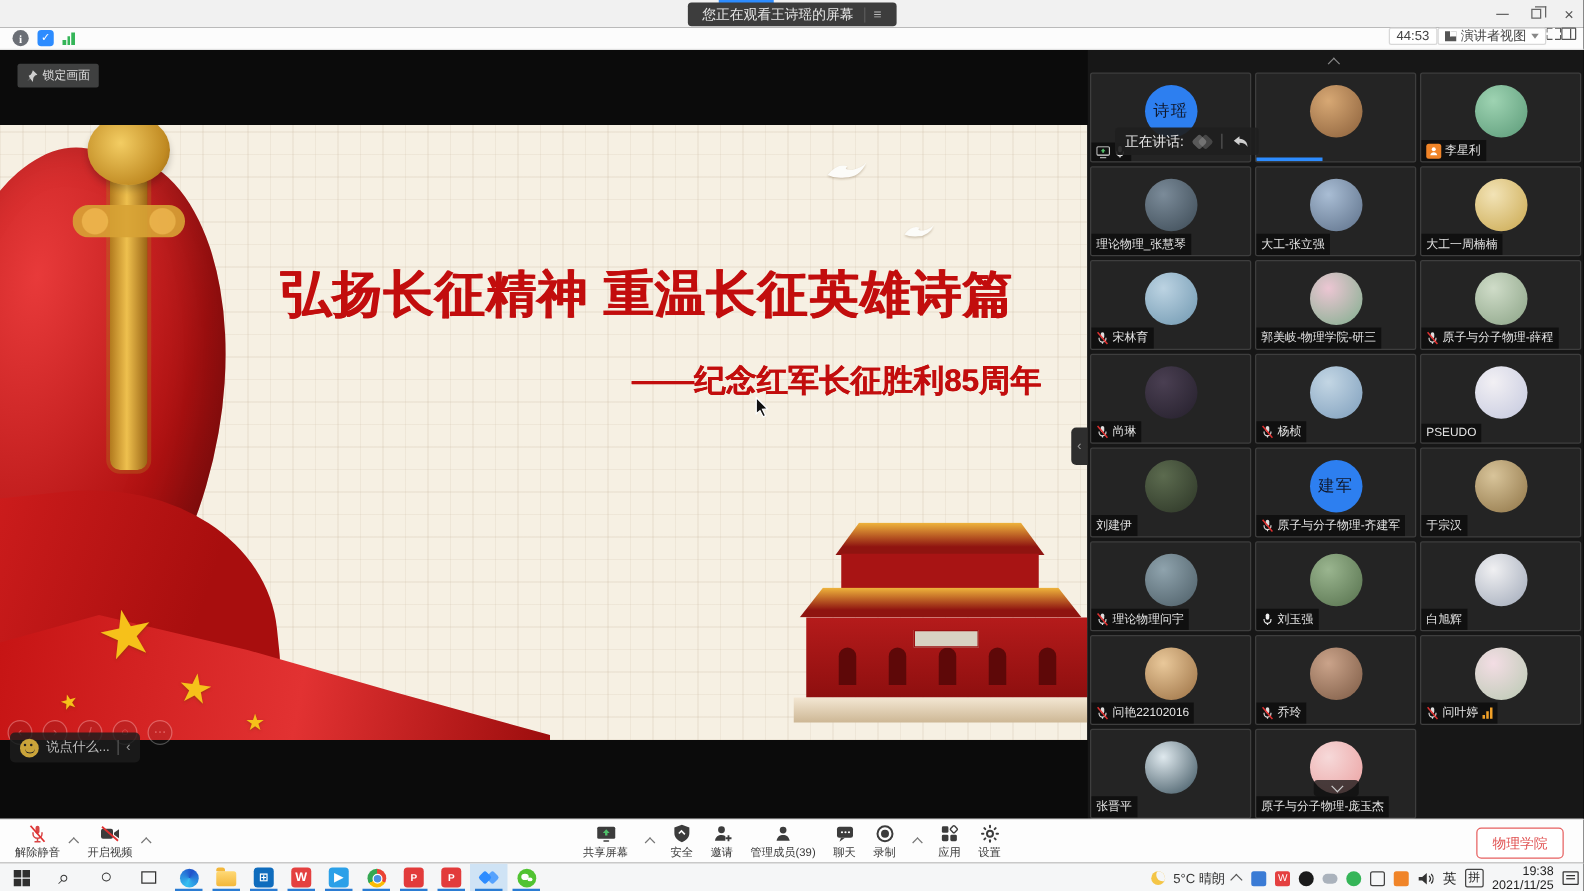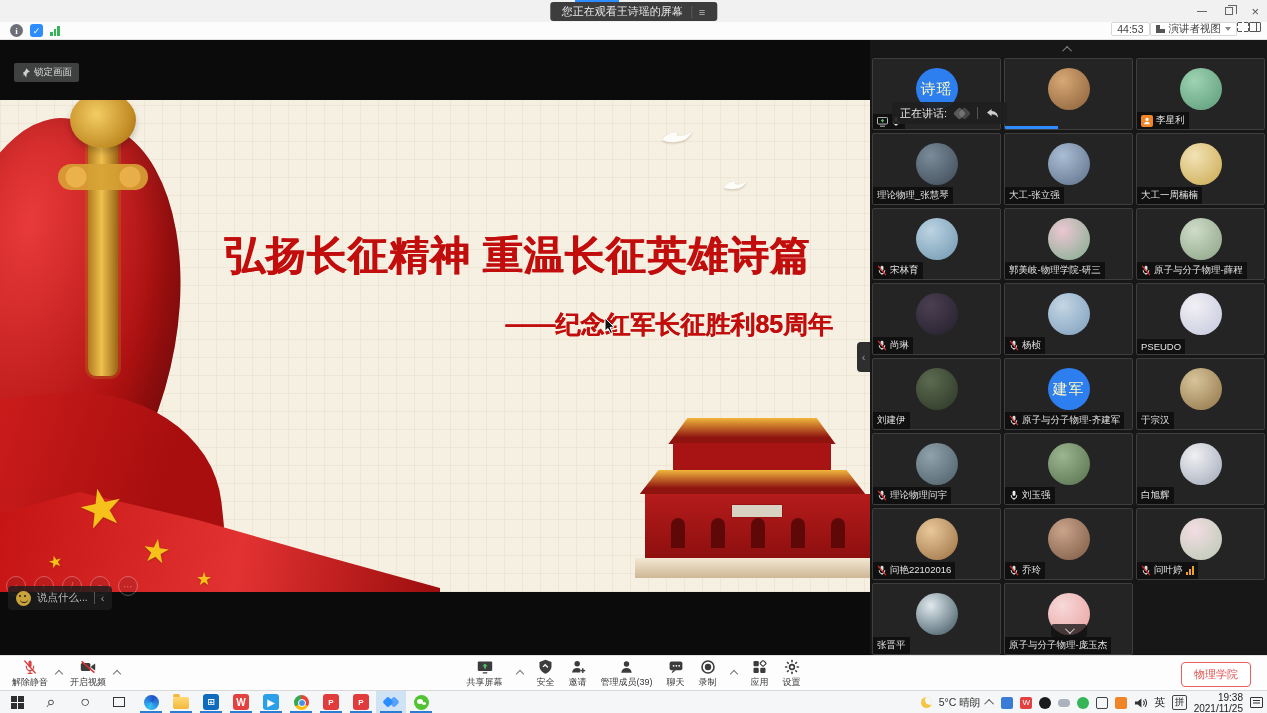--- a/index.html
+++ b/index.html
@@ -40,7 +40,7 @@
   #share-area { position:absolute; left:0; top:40px; width:870px; height:615px; background:#0b0b0b; overflow:hidden; }
   #panel { position:absolute; left:870px; top:40px; width:397px; height:615px; background:#171717; overflow:hidden; }
 
-  #lock-btn { position:absolute; left:14px; top:11px; background:#3f4040; border-radius:2px; color:#ddd; font-size:9.5px; padding:3px 7px; display:flex; gap:4px; align-items:center; z-index:5;margin-top:12px; }
+  #lock-btn { position:absolute; left:14px; top:11px; background:#3f4040; border-radius:2px; color:#ddd; font-size:9.5px; padding:3px 7px; display:flex; gap:4px; align-items:center; z-index:5; }
 
   
   #slide { position:absolute; left:0; top:60px; width:870px; height:492px; background:#f6f0e3; overflow:hidden;

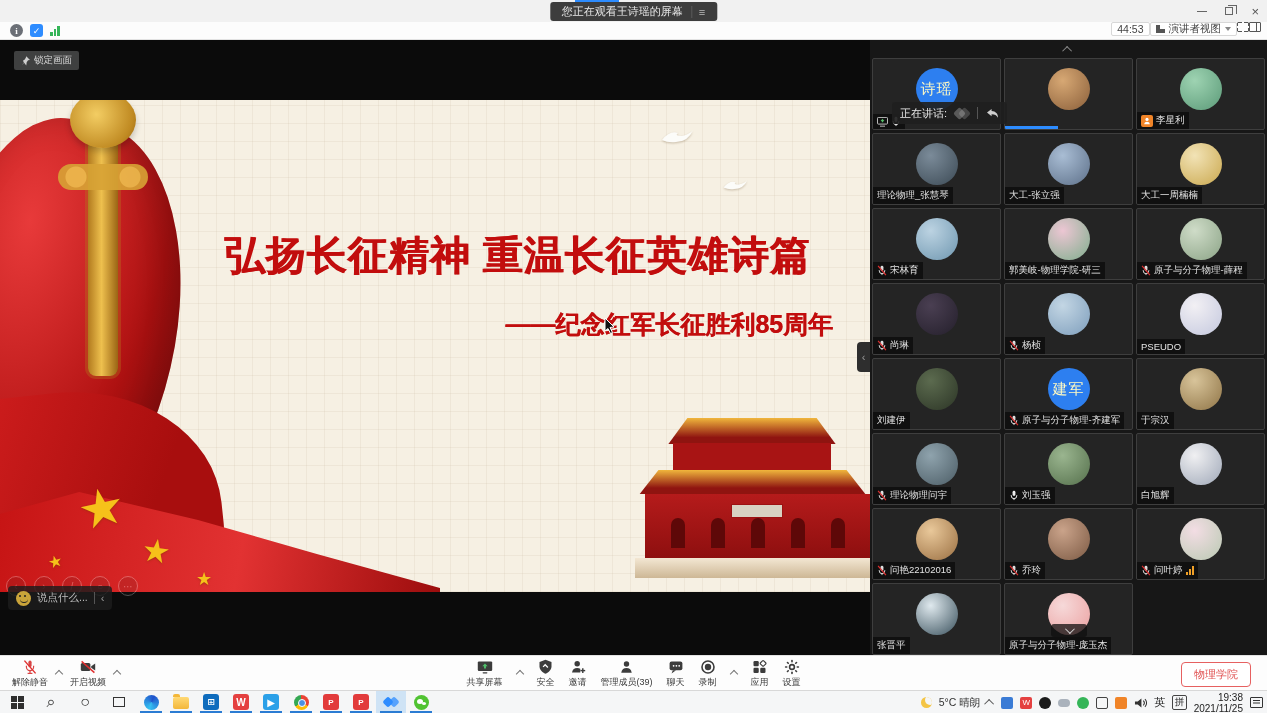--- a/index.html
+++ b/index.html
@@ -103,7 +103,7 @@
   #pgrid { position:absolute; left:2px; top:18px; width:393px; height:597px; display:grid; grid-template-columns:repeat(3,1fr); grid-auto-rows:72px; gap:3px; }
   .tile { position:relative; background:#242424; border:1px solid #3e3e3e; border-radius:2px; overflow:hidden; }
   .avatar { position:absolute; left:50%; top:9px; transform:translateX(-50%); width:42px; height:42px; border-radius:50%; }
-  .avatar.txt { display:flex; align-items:center; justify-content:center; color:#fef9c3; font-size:15px; letter-spacing:1px; }
+  .avatar.txt { display:flex; align-items:center; justify-content:center; color:#0f172a; font-size:13px; letter-spacing:1px; }
   .nlab { position:absolute; left:0; bottom:0; max-width:100%; background:rgba(8,8,8,.72); color:#e4e4e4; font-size:9.5px; padding:2px 4px; display:flex; align-items:center; gap:3px; white-space:nowrap; overflow:hidden; }
   .nlab svg { flex:0 0 auto; }
   .vprog { position:absolute; left:0; bottom:0; width:42%; height:3px; background:#2d8cff; }

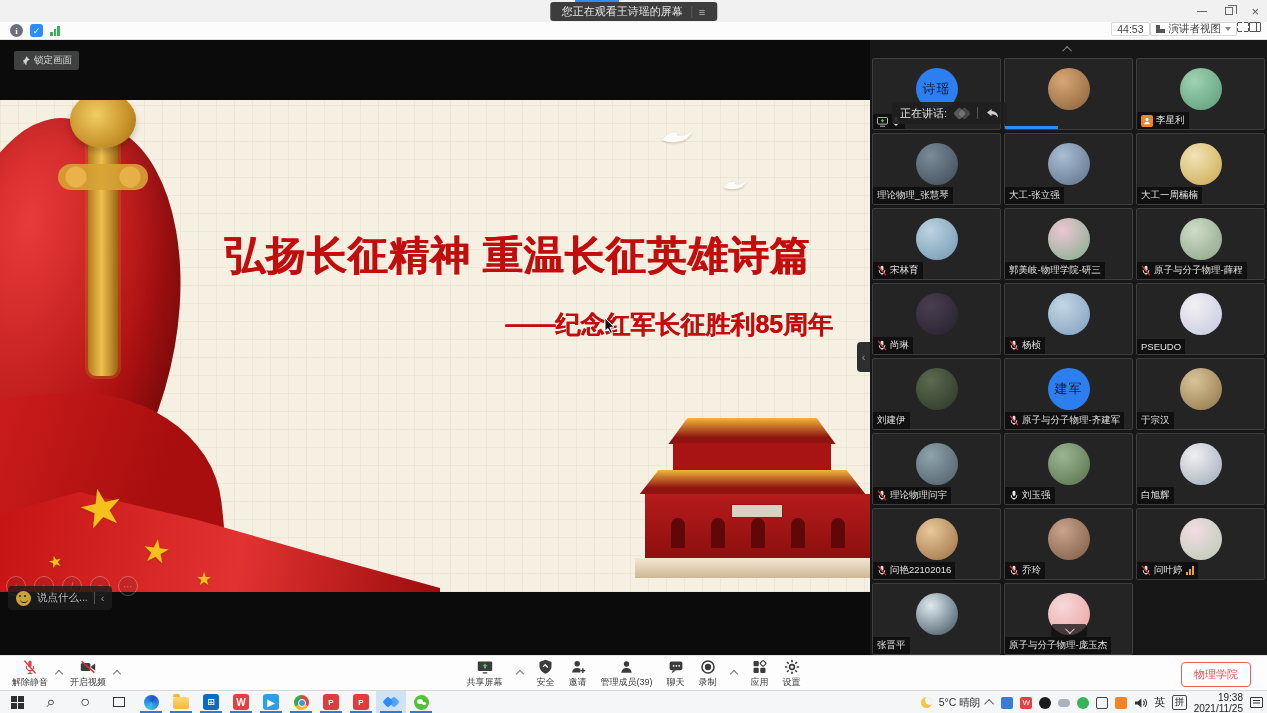--- a/index.html
+++ b/index.html
@@ -47,7 +47,7 @@
     background-image:
       repeating-linear-gradient(0deg, rgba(190,170,145,.14) 0 1px, transparent 1px 18px),
       repeating-linear-gradient(90deg, rgba(190,170,145,.14) 0 1px, transparent 1px 18px); }
-  .sl-red { color:#c20d0d; font-weight:bold;margin-top:20px; }
+  .sl-red { color:#c20d0d; font-weight:bold; }
   #sl-title { position:absolute; left:185px; top:108px; width:665px; text-align:center; font-size:40px; letter-spacing:1px; text-shadow:1px 0 0 #c20d0d; }
   #sl-subtitle { position:absolute; left:185px; top:188px; width:648px; text-align:right; font-size:25px; text-shadow:.5px 0 0 #c20d0d; }
   #sl-center { position:absolute; left:300px; top:282px; width:410px; text-align:center; }

